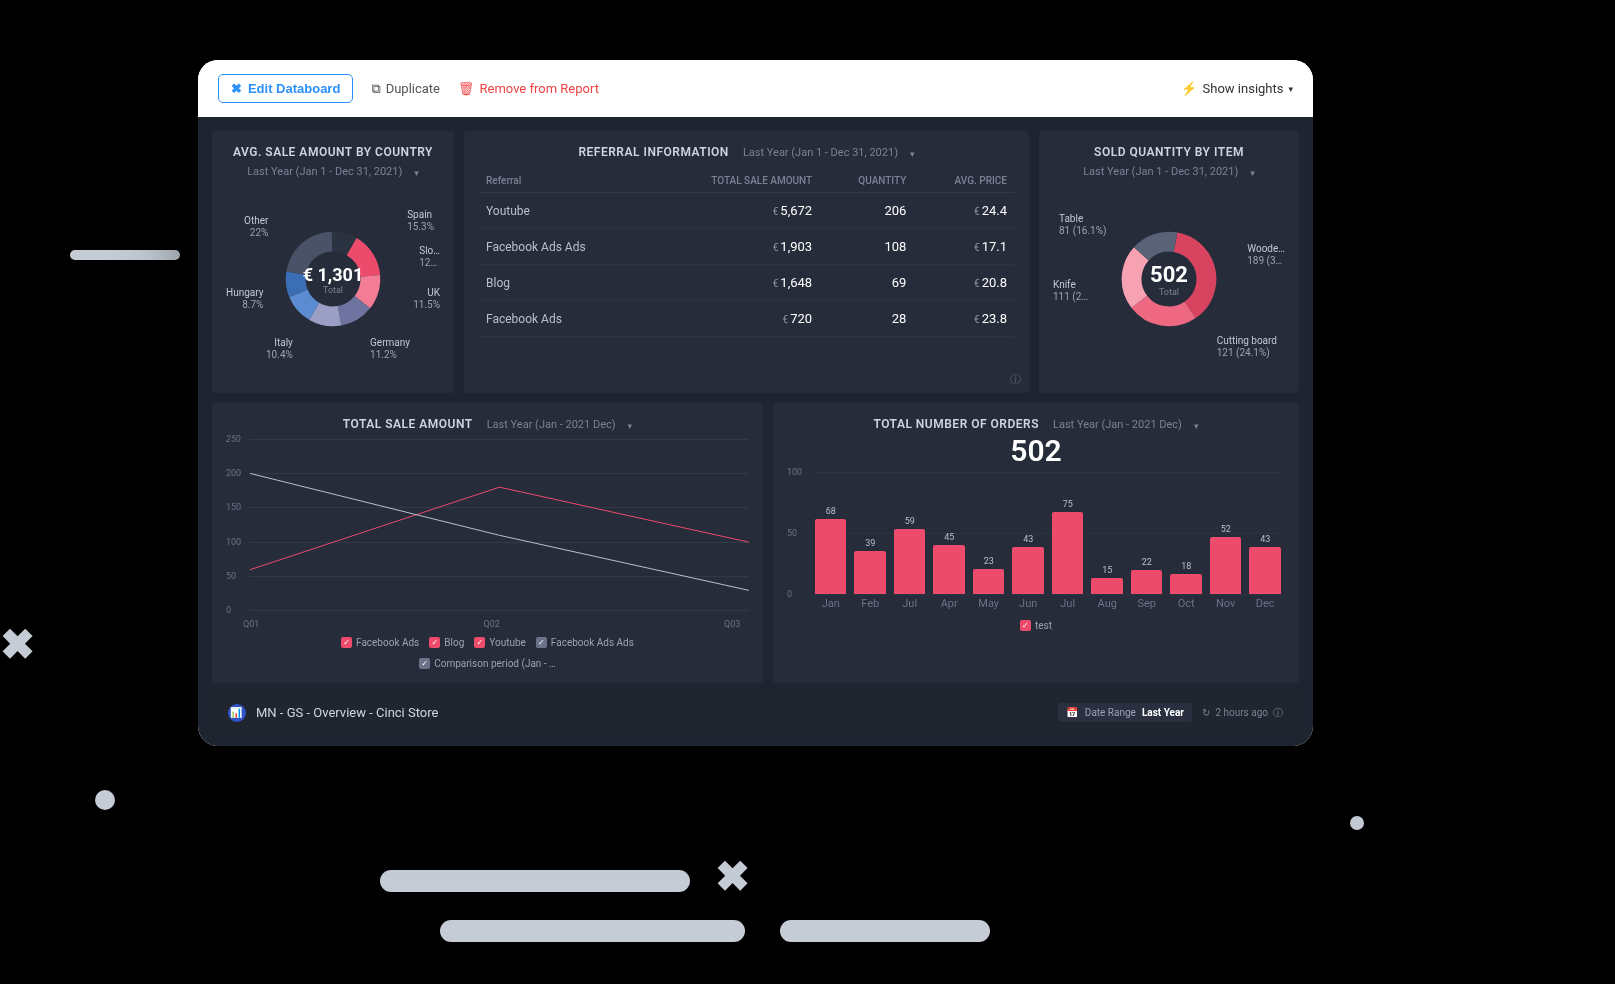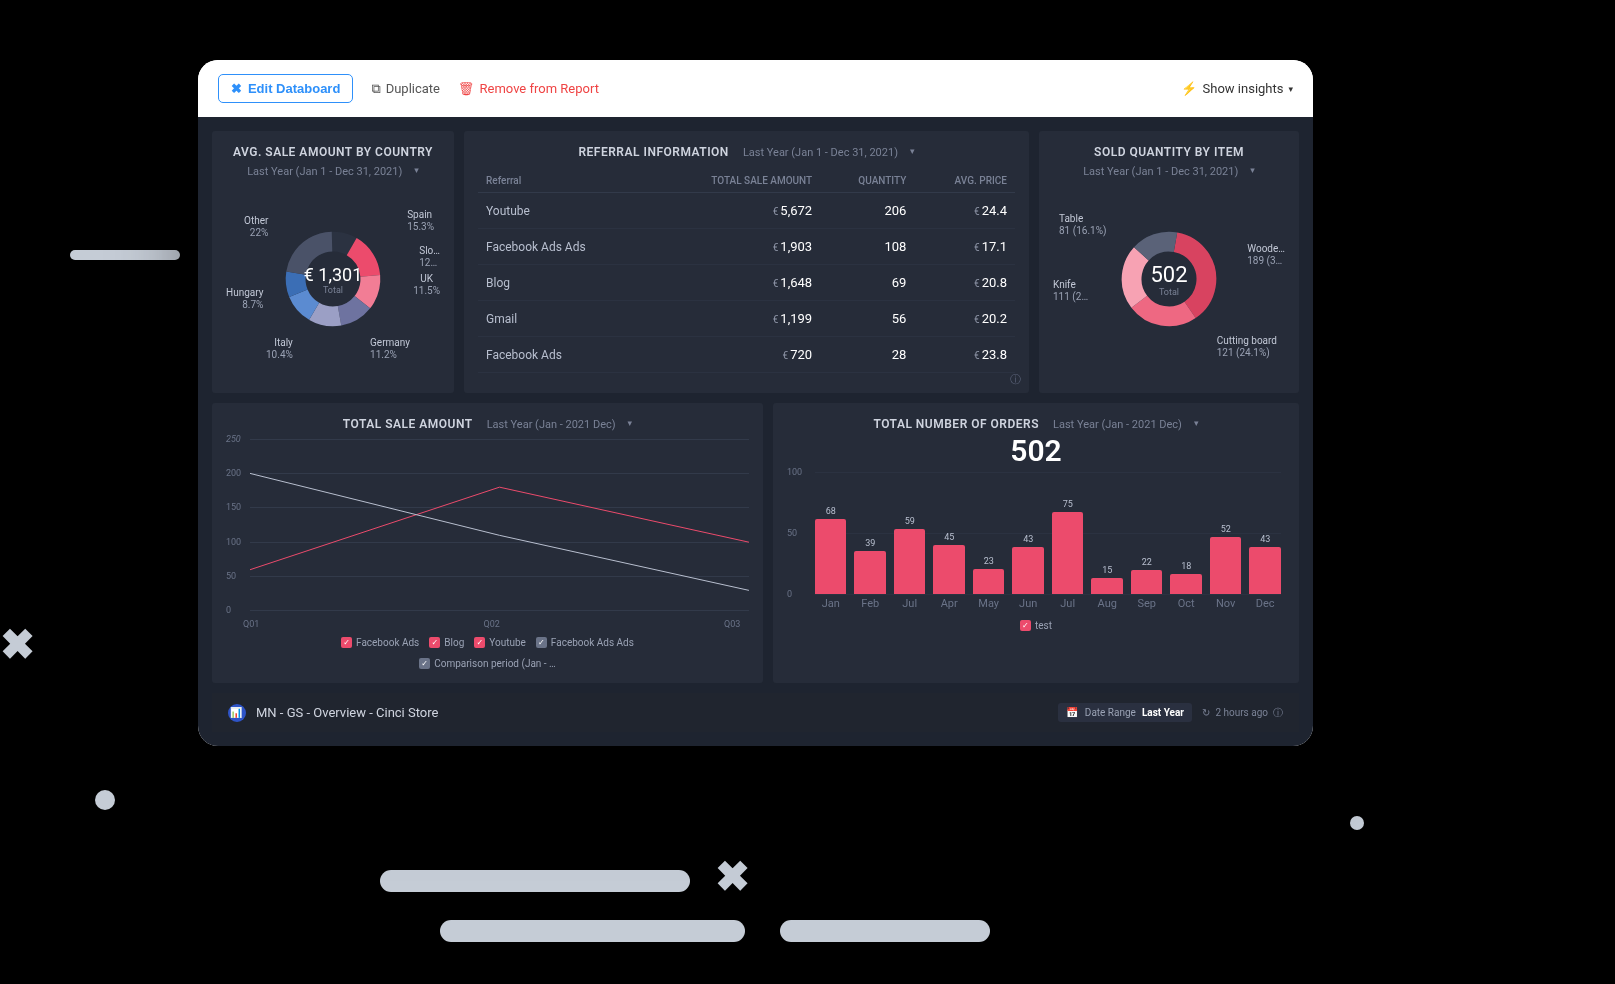--- a/index.html
+++ b/index.html
@@ -46,7 +46,7 @@
 .card { background:#262c39; border-radius:3px; padding:14px; position:relative; }
 .card-title-row { display:flex; align-items:center; justify-content:center; gap:14px; flex-wrap:wrap; }
 .card-title { color:#cfd4df; font-size:12px; font-weight:600; letter-spacing:0.5px; }
-.period { color:#7a8296; font-size:11px; cursor:pointer; display:inline-flex; align-items:flex-start; gap:12px; }
+.period { color:#7a8296; font-size:11px; cursor:pointer; display:inline-flex; align-items:flex-end; gap:12px; }
 .period.below { margin-top:6px; justify-content:center; width:100%; }
 
 

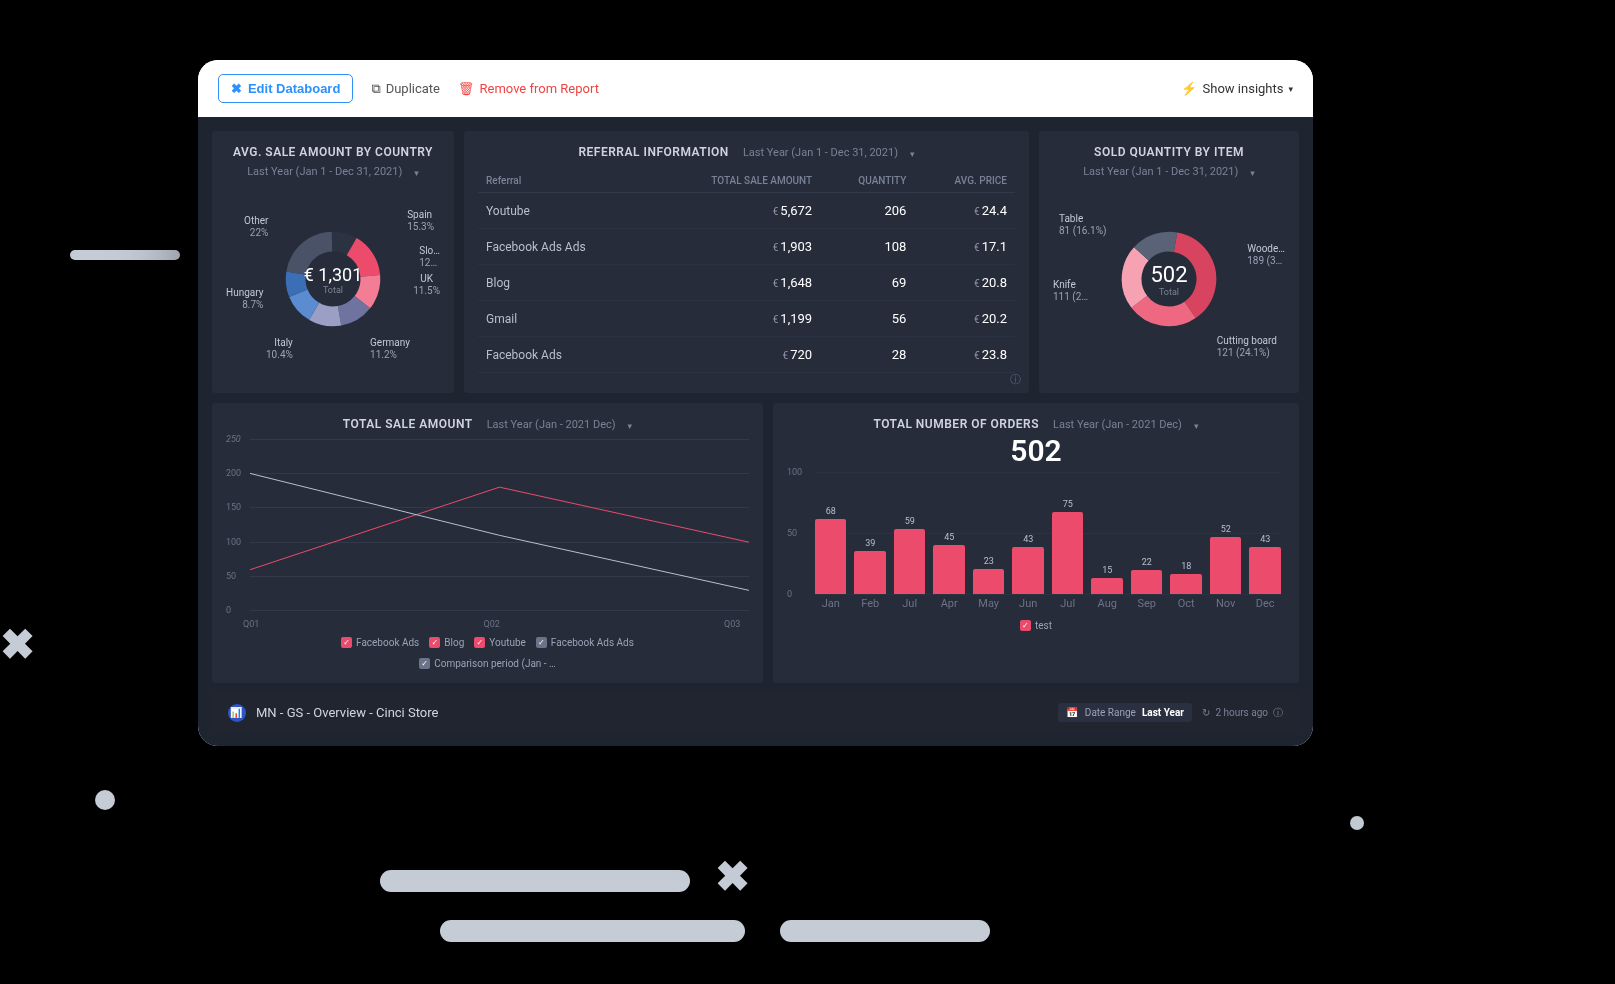--- a/index.html
+++ b/index.html
@@ -57,7 +57,7 @@
 
 .donut-wrap { position:relative; height:200px; }
 .donut-center { position:absolute; left:50%; top:50%; transform:translate(-50%,-50%); text-align:center; }
-.donut-center .big { color:#fff; font-size:18px; font-weight:400; }
+.donut-center .big { color:#fff; font-size:18px; font-weight:700; }
 .donut-center .small { color:#7a8296; font-size:9px; }
 .donut-label { position:absolute; font-size:10px; color:#9aa2b4; line-height:1.2; }
 .donut-label .v { color:#c2c8d6; }

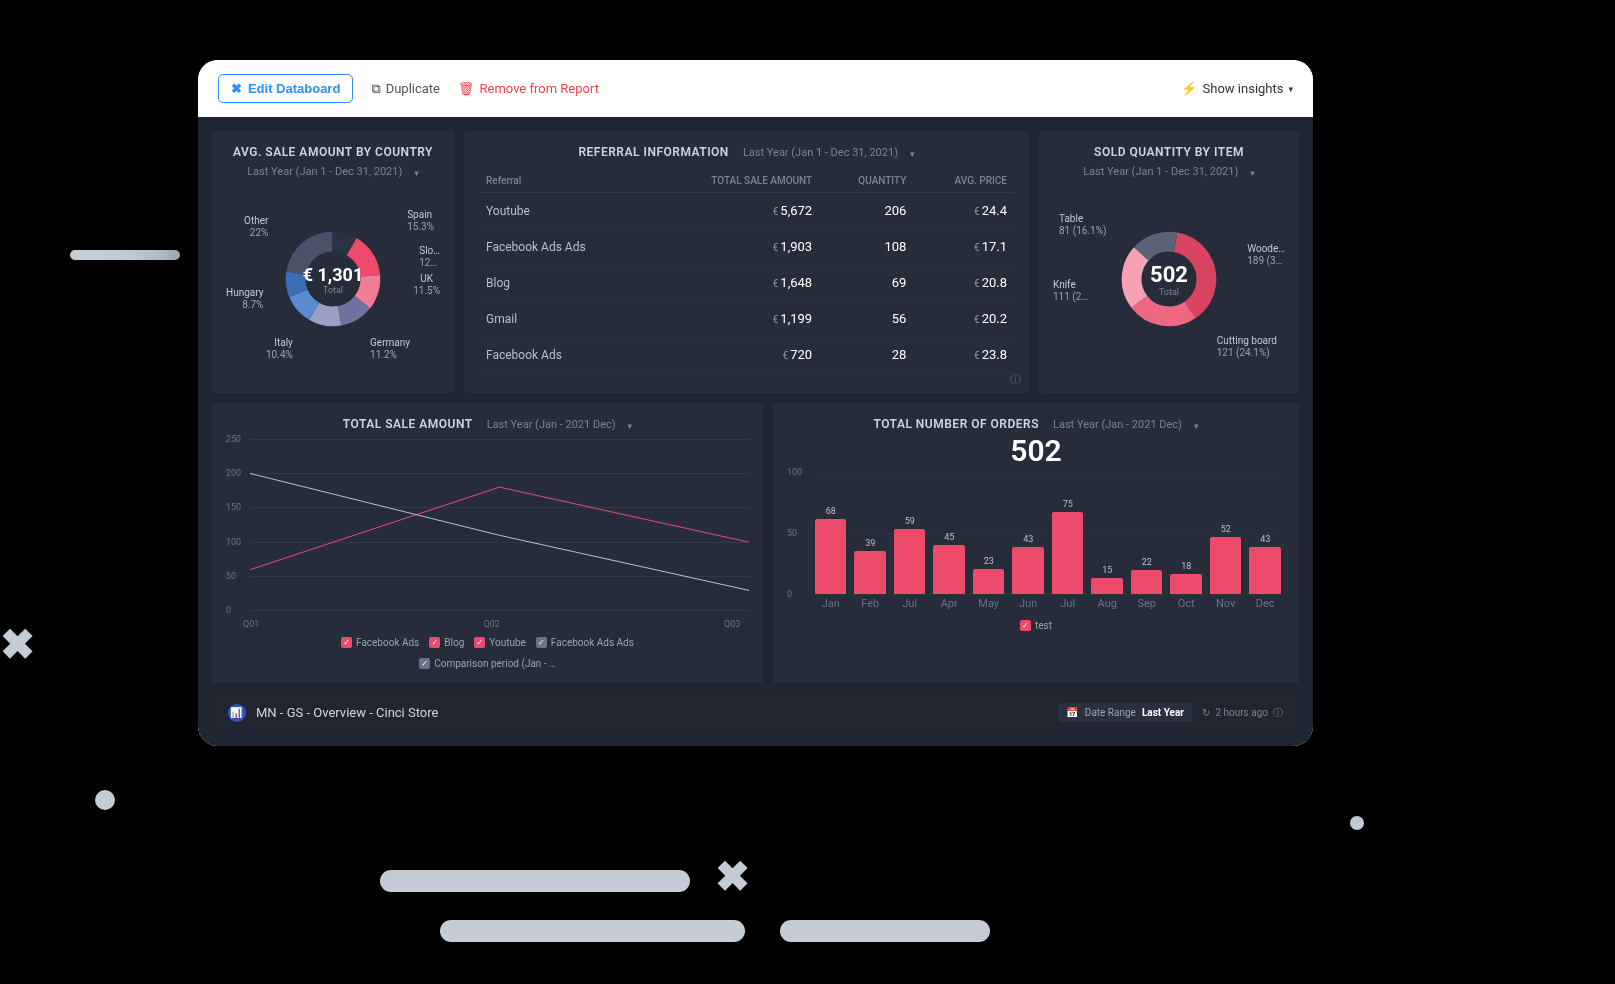--- a/index.html
+++ b/index.html
@@ -174,7 +174,7 @@
           </div>
           <div class="donut-label" style="right:6px;top:30px;text-align:left"><span class="v">Spain</span><br><span>15.3%</span></div>
           <div class="donut-label" style="right:0px;top:66px;text-align:left"><span class="v">Slo…</span><br><span>12…</span></div>
-          <div class="donut-label" style="right:0px;top:94px;text-align:center"><span class="v">UK</span><br><span>11.5%</span></div>
+          <div class="donut-label" style="right:0px;top:108px;text-align:right"><span class="v">UK</span><br><span>11.5%</span></div>
           <div class="donut-label" style="right:30px;bottom:18px;text-align:left"><span class="v">Germany</span><br><span>11.2%</span></div>
           <div class="donut-label" style="left:40px;bottom:18px;text-align:right"><span class="v">Italy</span><br><span>10.4%</span></div>
           <div class="donut-label" style="left:0px;top:108px;text-align:right"><span class="v">Hungary</span><br><span>8.7%</span></div>

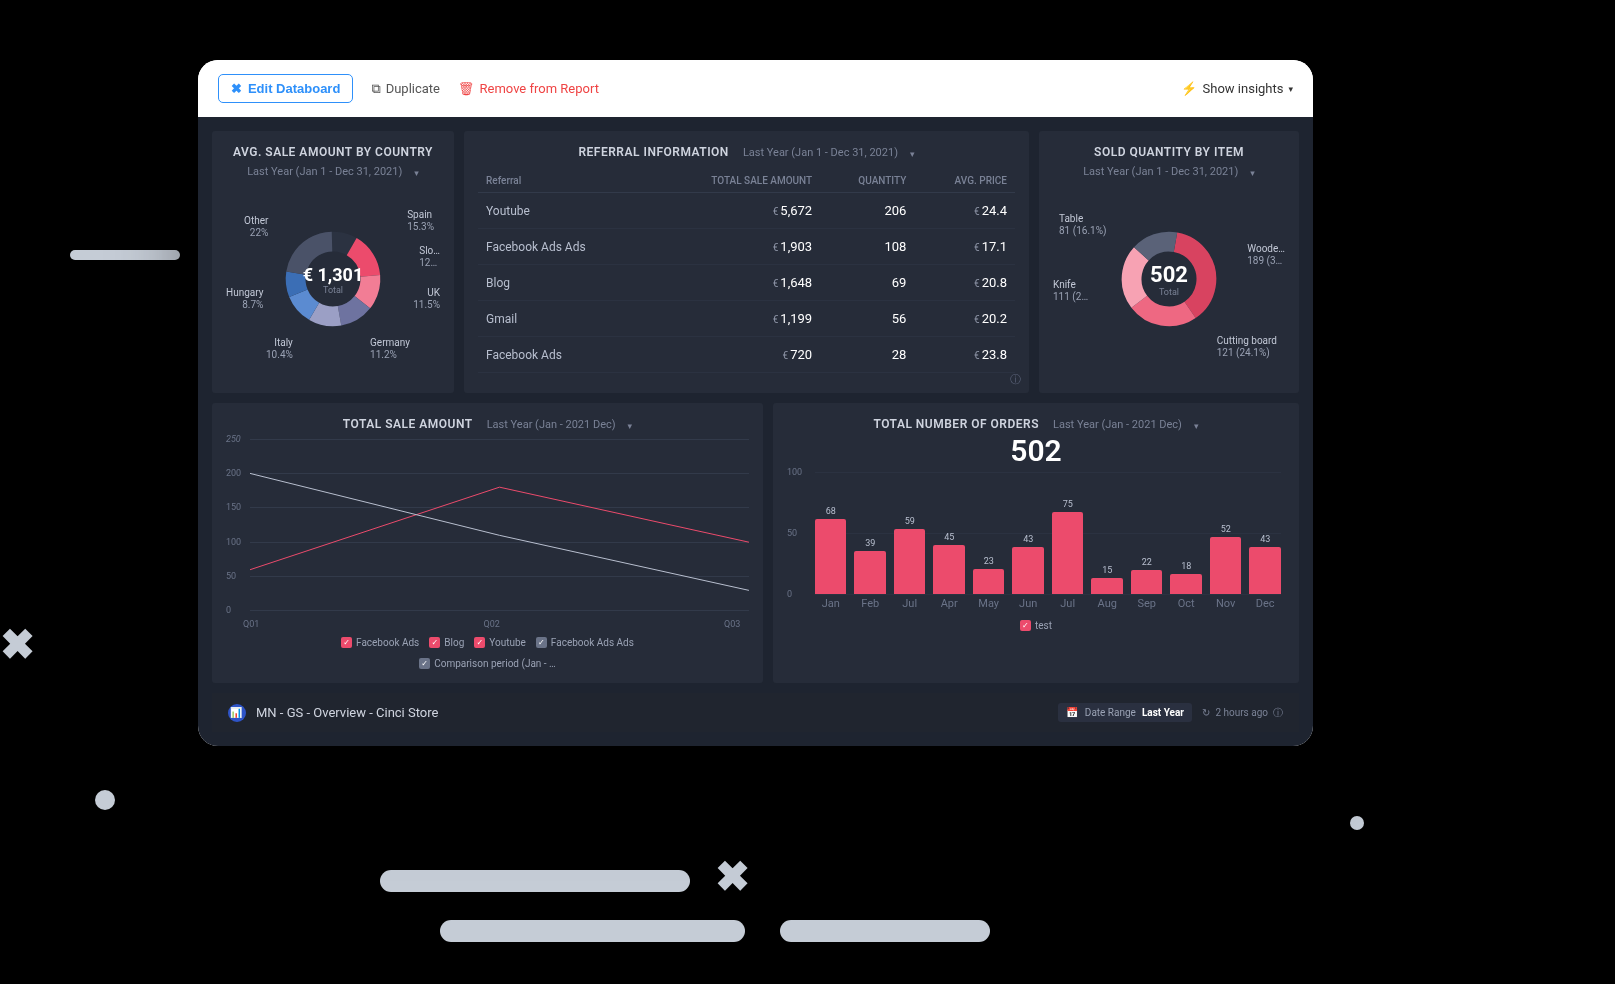--- a/index.html
+++ b/index.html
@@ -219,12 +219,6 @@
                 <td><span class="eur">€</span>20.8</td>
               </tr>
               <tr>
-                <td>Gmail</td>
-                <td><span class="eur">€</span>1,199</td>
-                <td>56</td>
-                <td><span class="eur">€</span>20.2</td>
-              </tr>
-              <tr>
                 <td>Facebook Ads</td>
                 <td><span class="eur">€</span>720</td>
                 <td>28</td>

